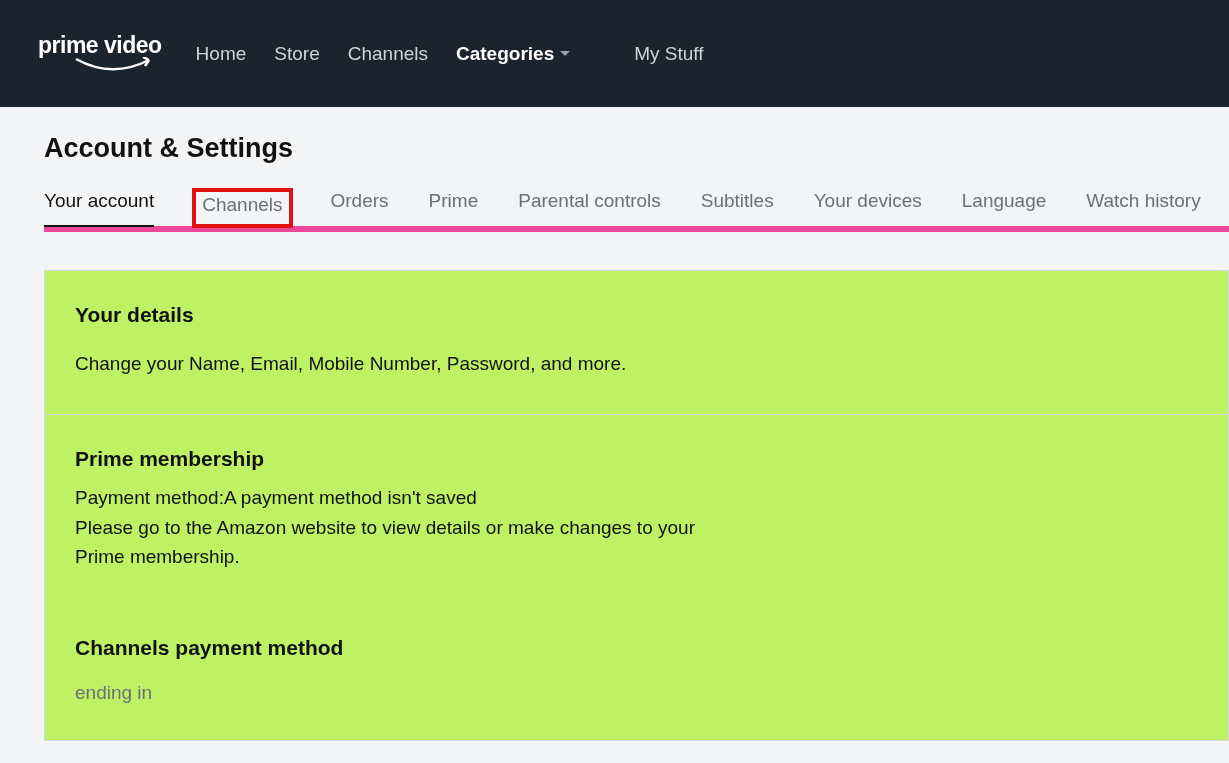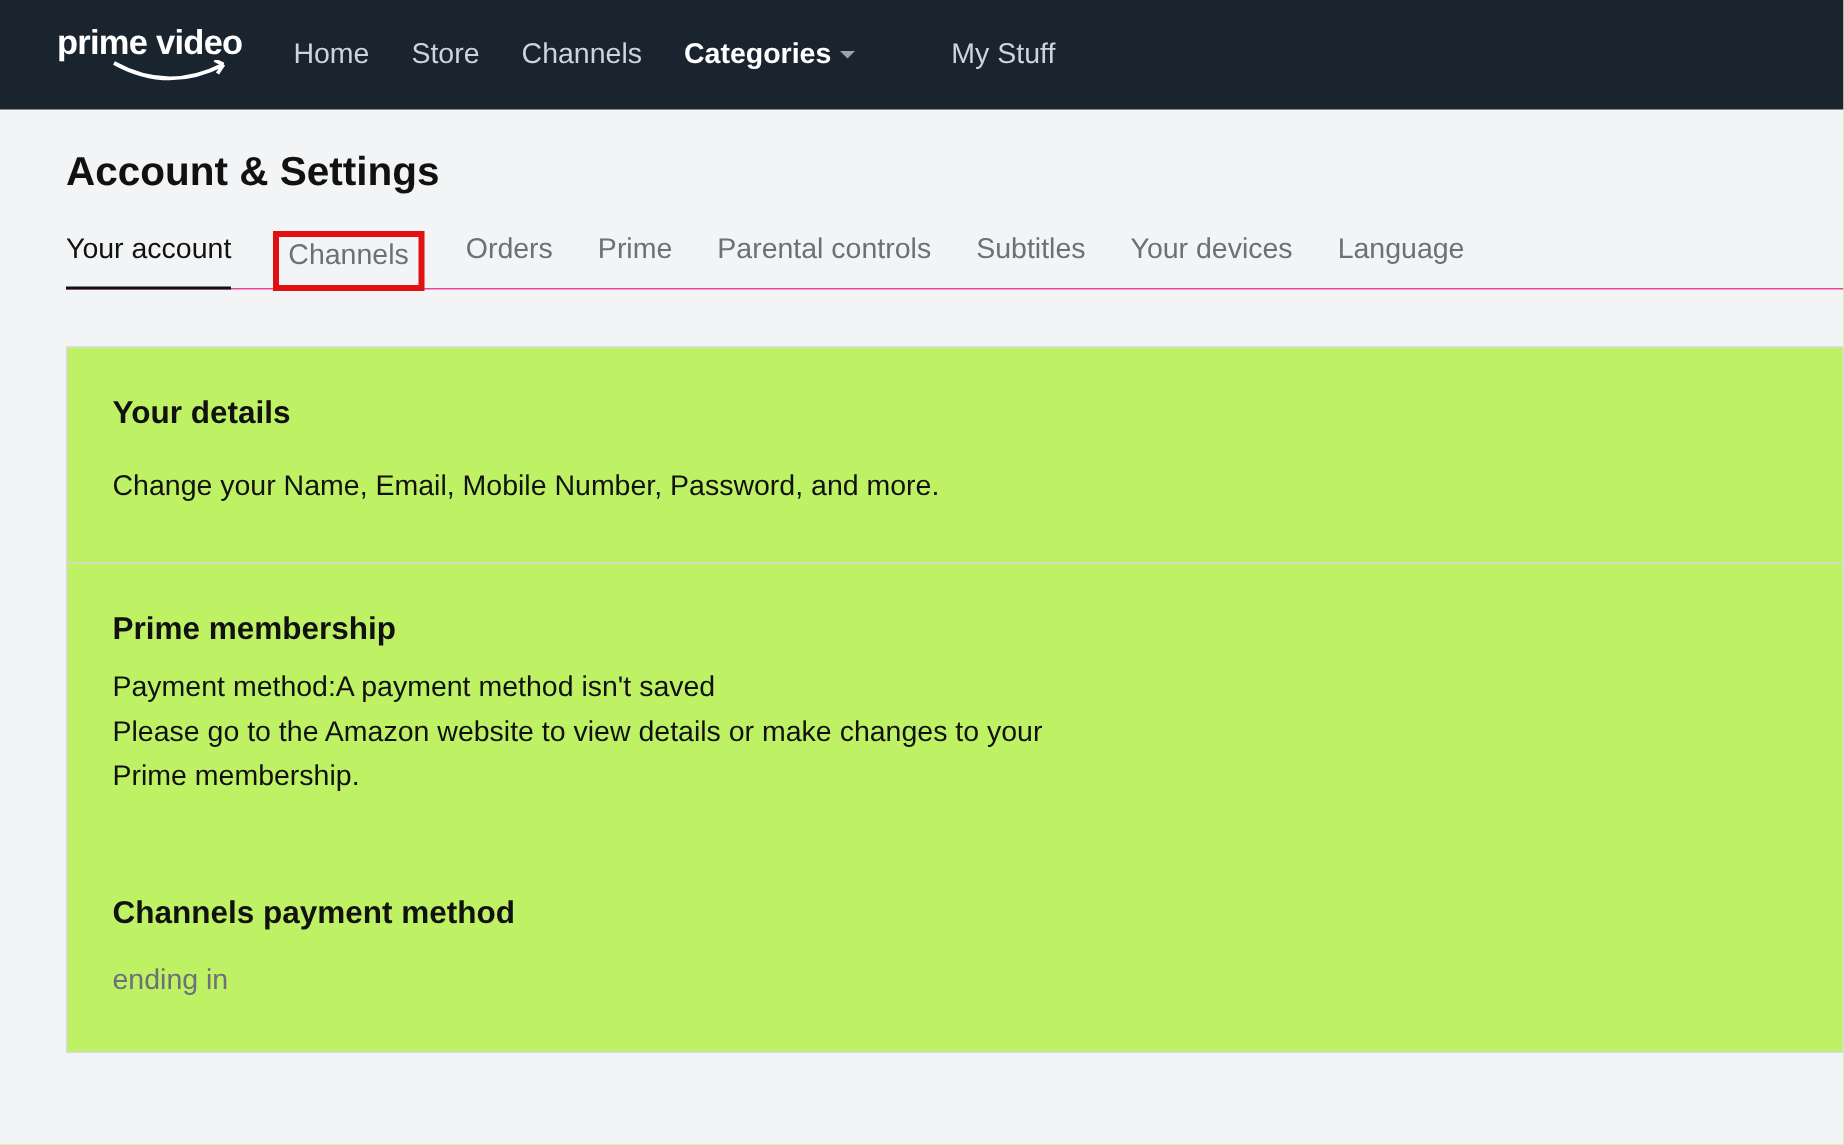--- a/index.html
+++ b/index.html
@@ -16,7 +16,7 @@
     }
     .topnav {
       background: #1a242f;
-      height: 73px;
+      height: 107px;
       display: flex;
       align-items: center;
       padding-left: 38px;

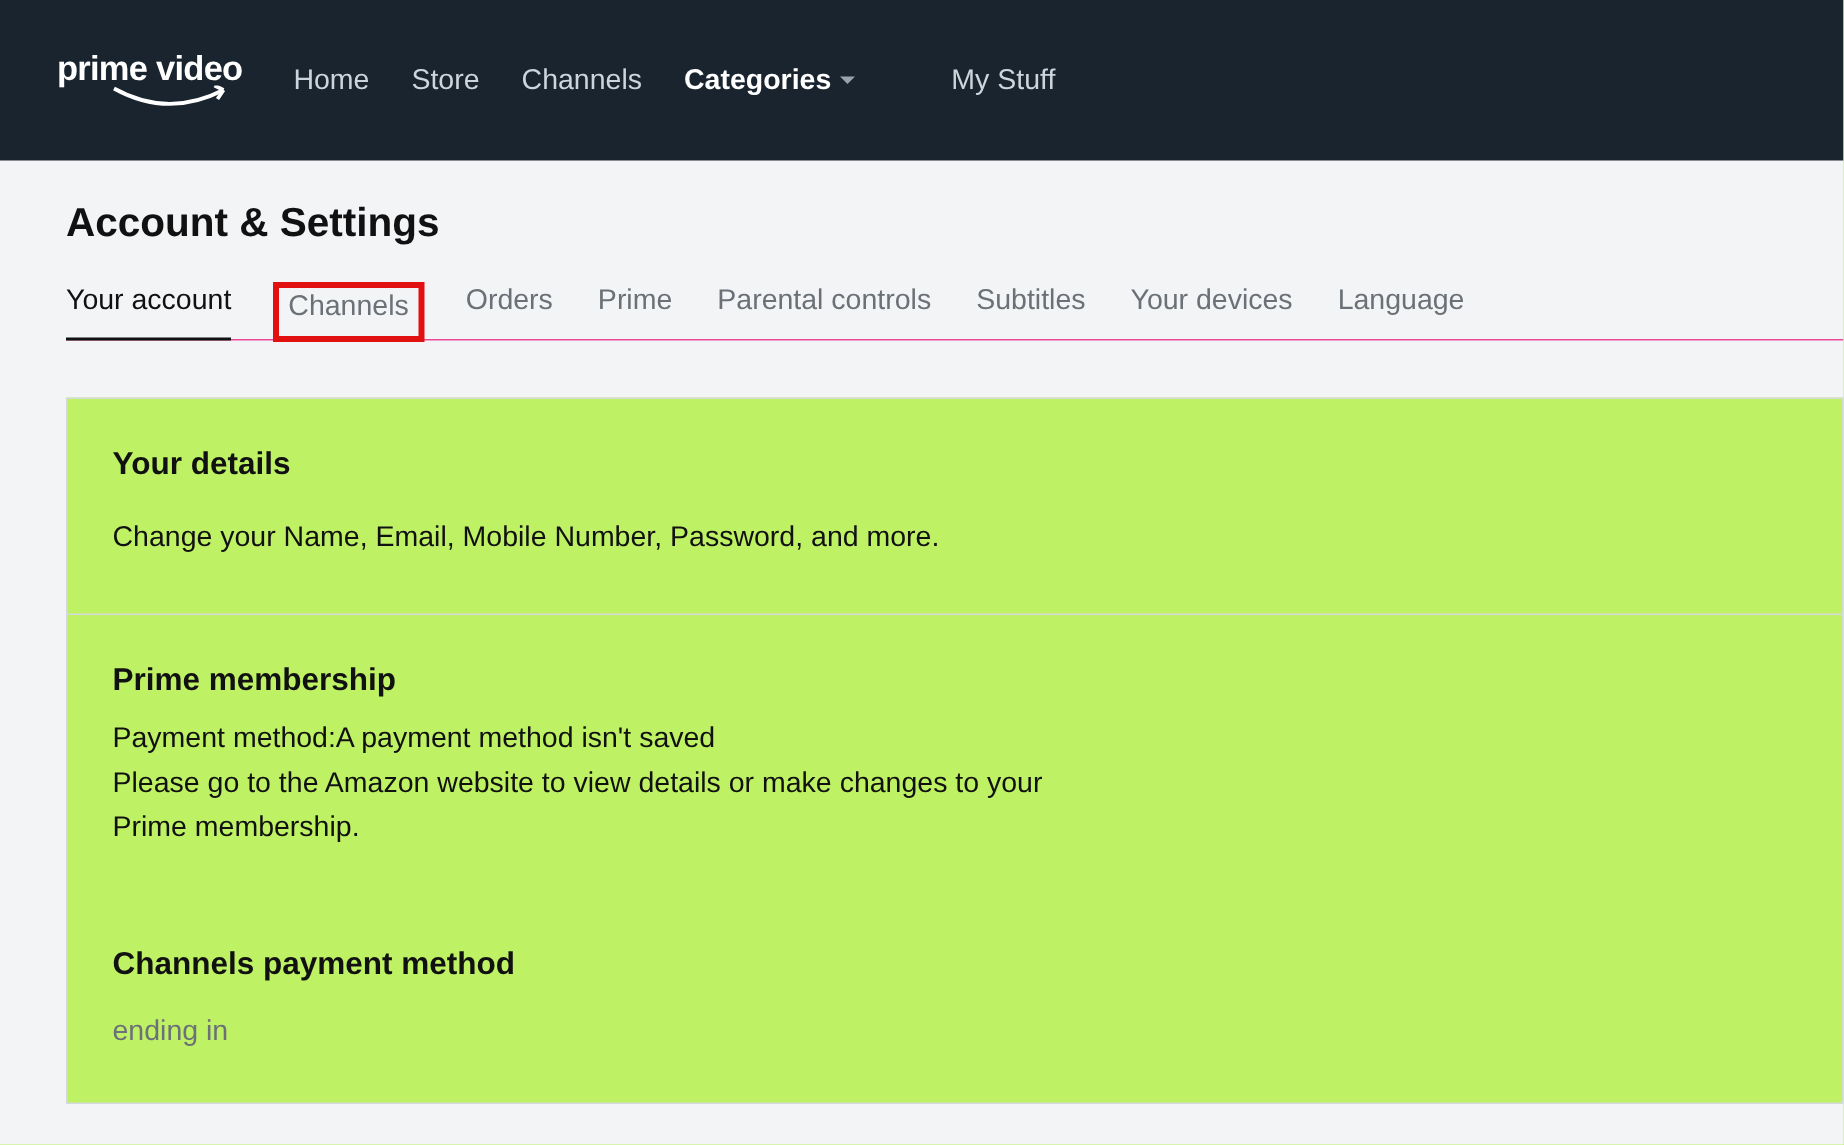--- a/index.html
+++ b/index.html
@@ -74,8 +74,8 @@
     }
     .tabs {
       display: flex;
-      gap: 30px;
-      border-bottom: 1px solid #ec4899;
+      gap: 40px;
+      border-bottom: 6px solid #ec4899;
       padding-bottom: 0;
       width: 1185px;
     }

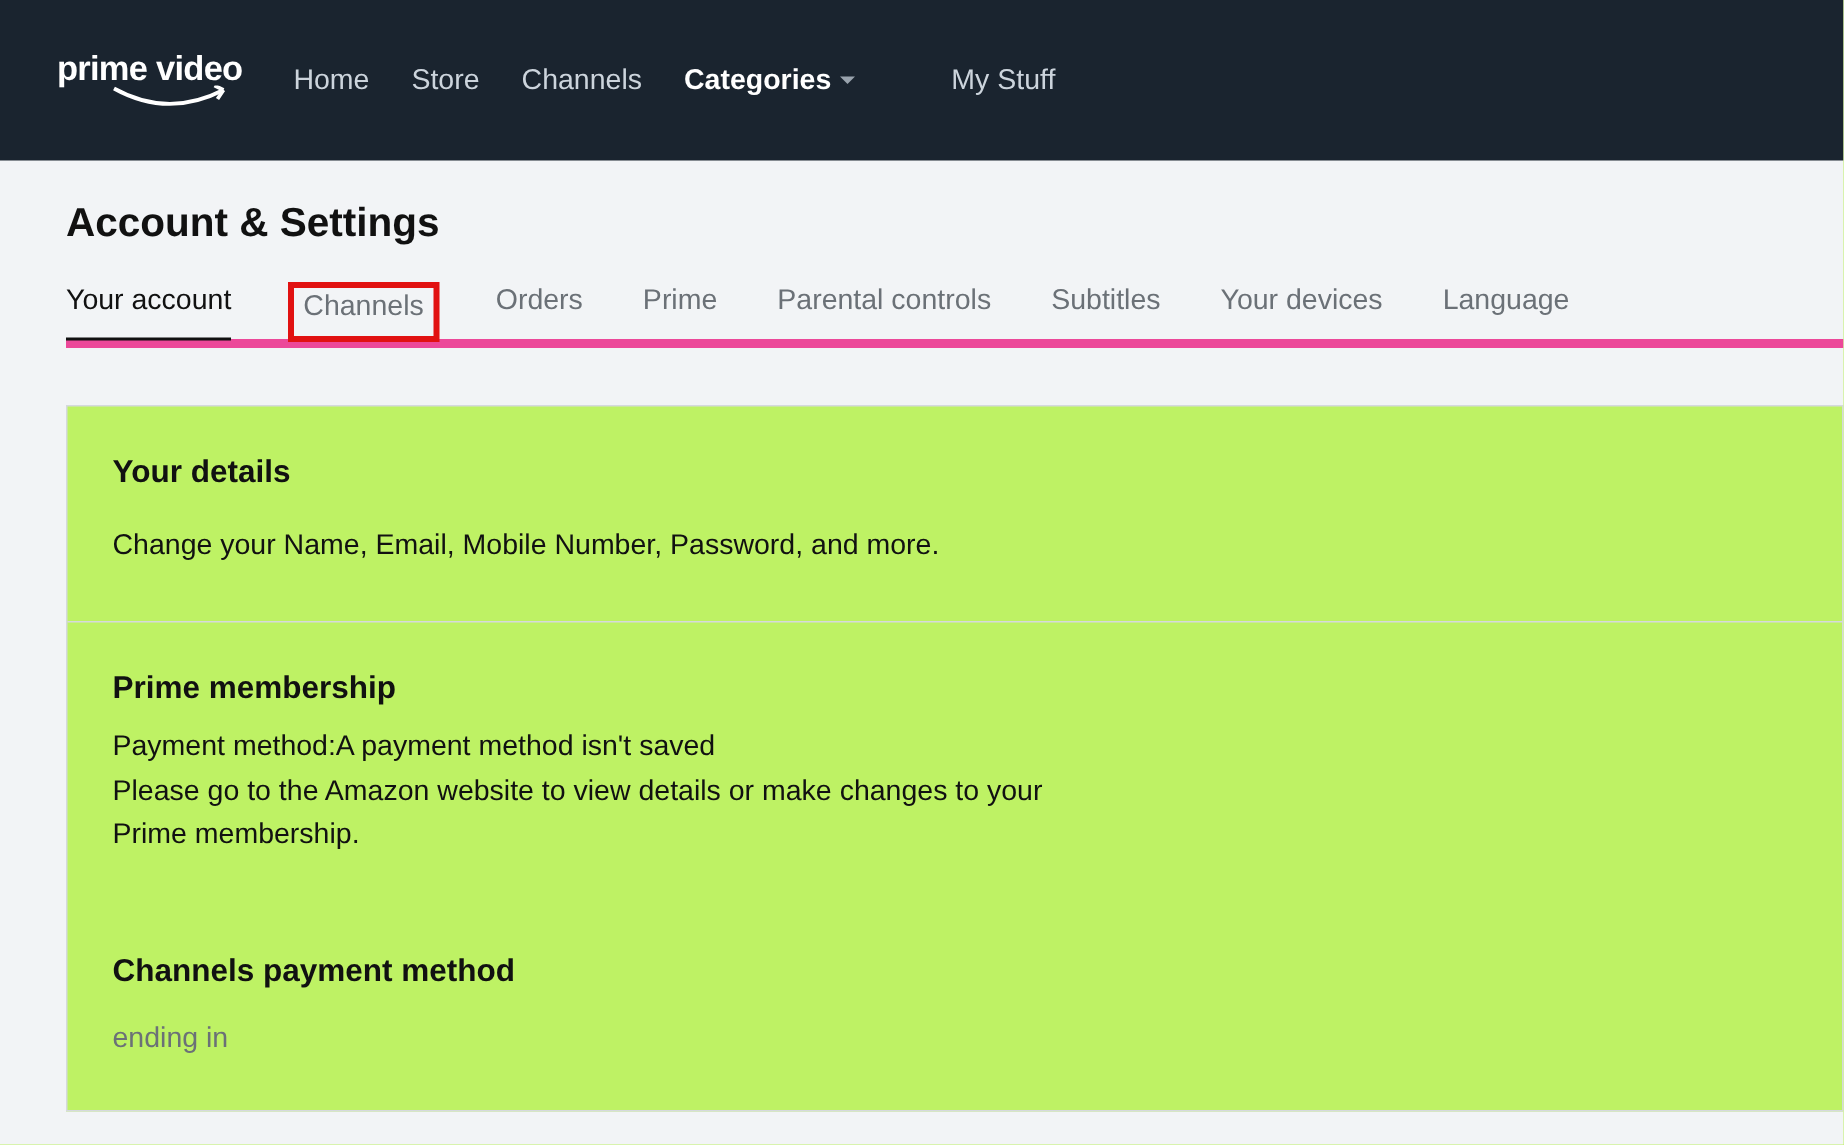--- a/index.html
+++ b/index.html
@@ -180,6 +180,7 @@
     <div class="tab">Subtitles</div>
     <div class="tab">Your devices</div>
     <div class="tab">Language</div>
+    <div class="tab">Watch history</div>
   </div>
 
   <div class="content-card">

